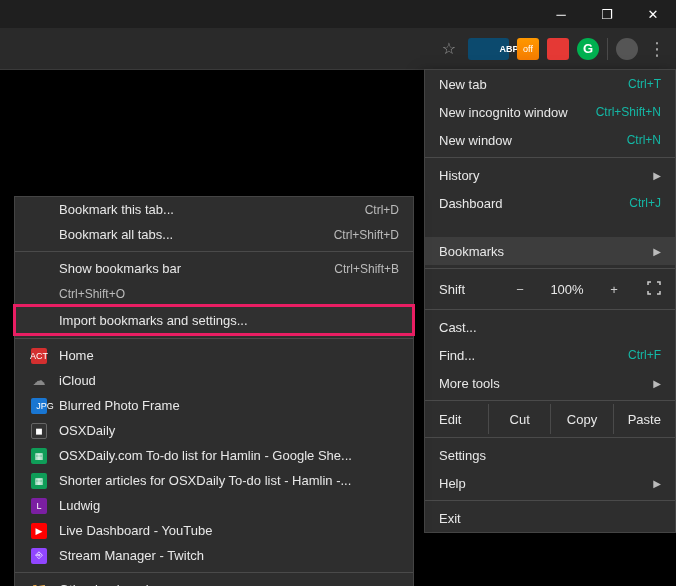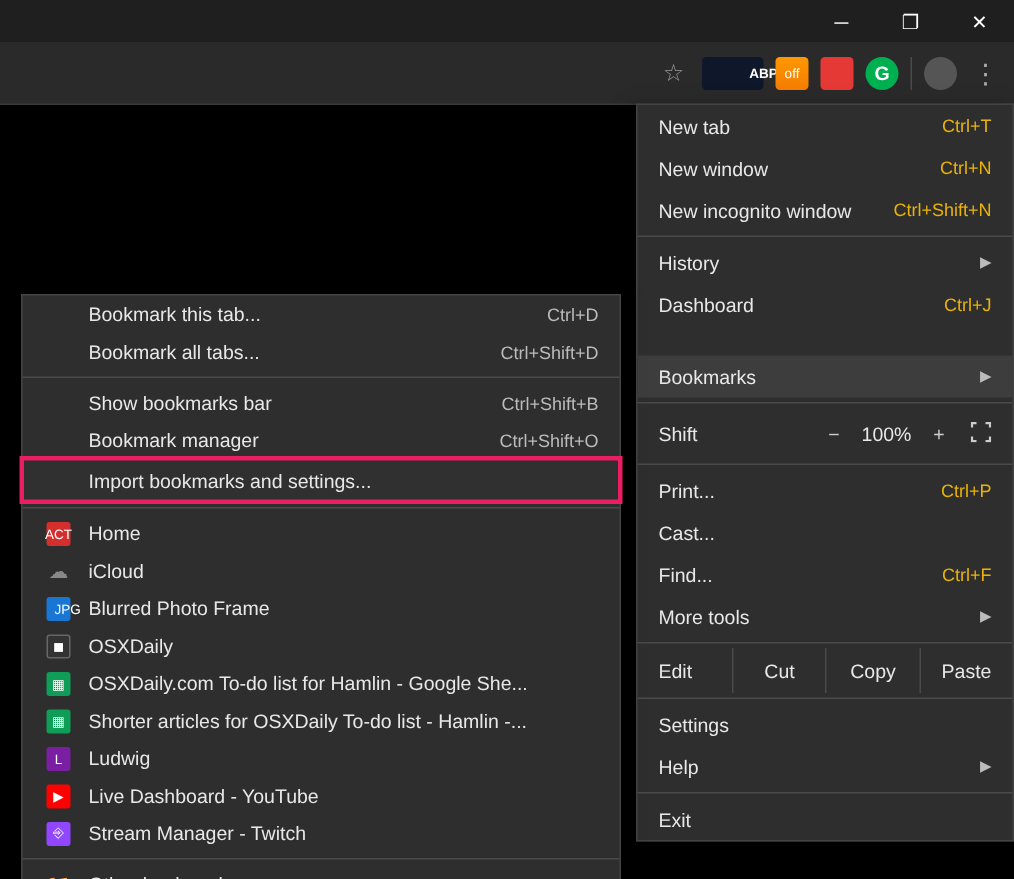--- a/index.html
+++ b/index.html
@@ -36,7 +36,7 @@
   }
   .t-icon { width: 22px; height: 22px; display:flex; align-items:center; justify-content:center; border-radius:4px; }
   .star { color:#999; font-size:16px; }
-  .abp { background:#0f172a; color:#fff; font-size:9px; font-weight:bold; border-radius:3px;padding-left:41px; }
+  .abp { background:#0c4a6e; color:#fff; font-size:9px; font-weight:bold; border-radius:3px;padding-left:41px; }
   .honey { background:linear-gradient(#ff9800,#f57c00); font-size:9px; color:#fff; border-radius:3px; flex-direction:column; }
   .ldp { background:#e53935; border-radius:3px; }
   .gram { background:#00b050; color:#fff; border-radius:50%; font-weight:bold; font-size:13px; }

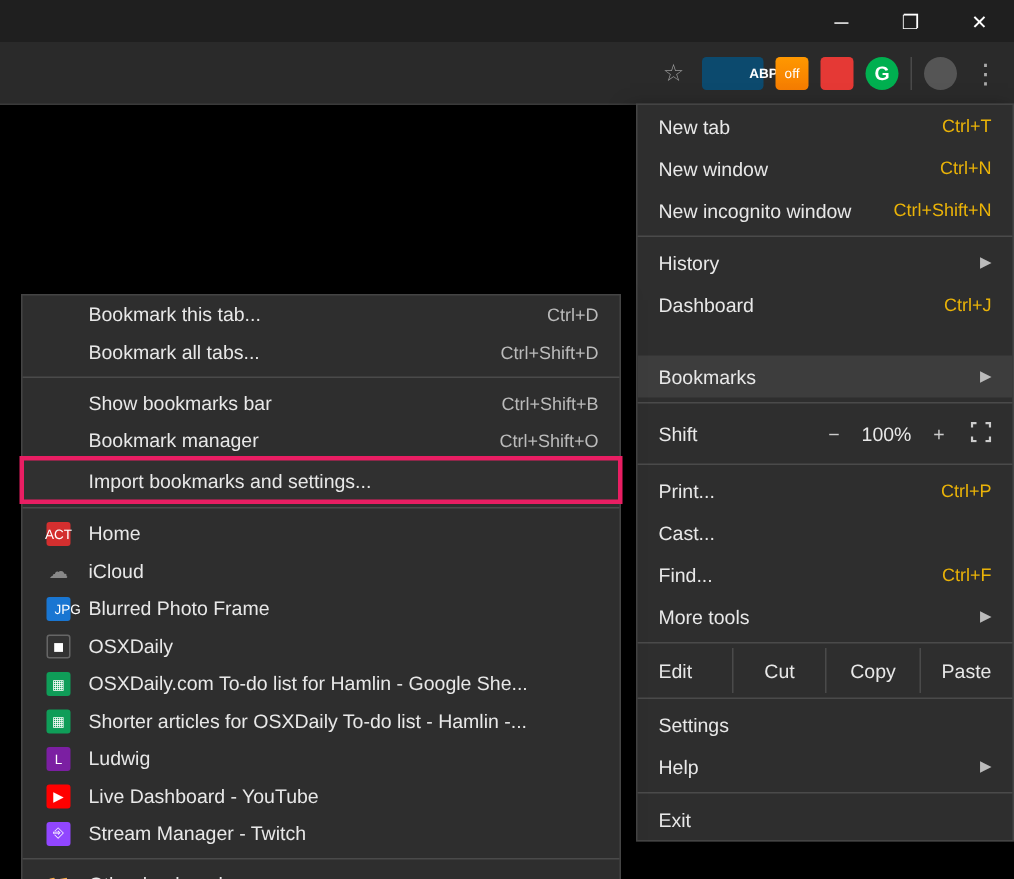--- a/index.html
+++ b/index.html
@@ -56,6 +56,7 @@
     display: flex; align-items: center;
     height: 28px;
     padding: 0 14px;
+    gap: 12px;
   }
   .menu-row .label { flex: 1; text-align:left; }
   .menu-row .shortcut { color: #eab308; font-size: 12px; }

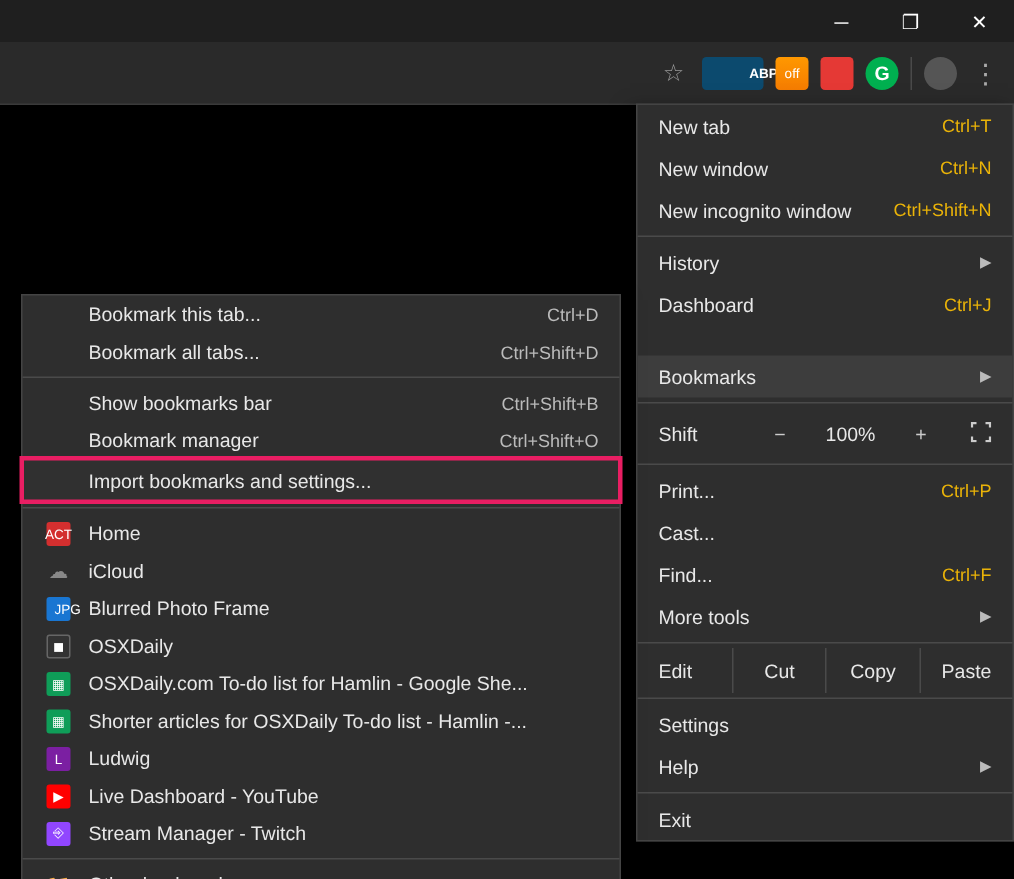--- a/index.html
+++ b/index.html
@@ -59,7 +59,7 @@
     gap: 12px;
   }
   .menu-row .label { flex: 1; text-align:left; }
-  .menu-row .shortcut { color: #eab308; font-size: 12px; }
+  .menu-row .shortcut { color: #14b8a6; font-size: 12px; }
   .menu-row .arrow { color:#bbb; font-size:10px; margin-left:6px; }
   .menu-row.active { background:#3d3d3d;margin-top:20px; }
   .menu-sep { height:1px; background:#4a4a4a; margin:3px 0; }

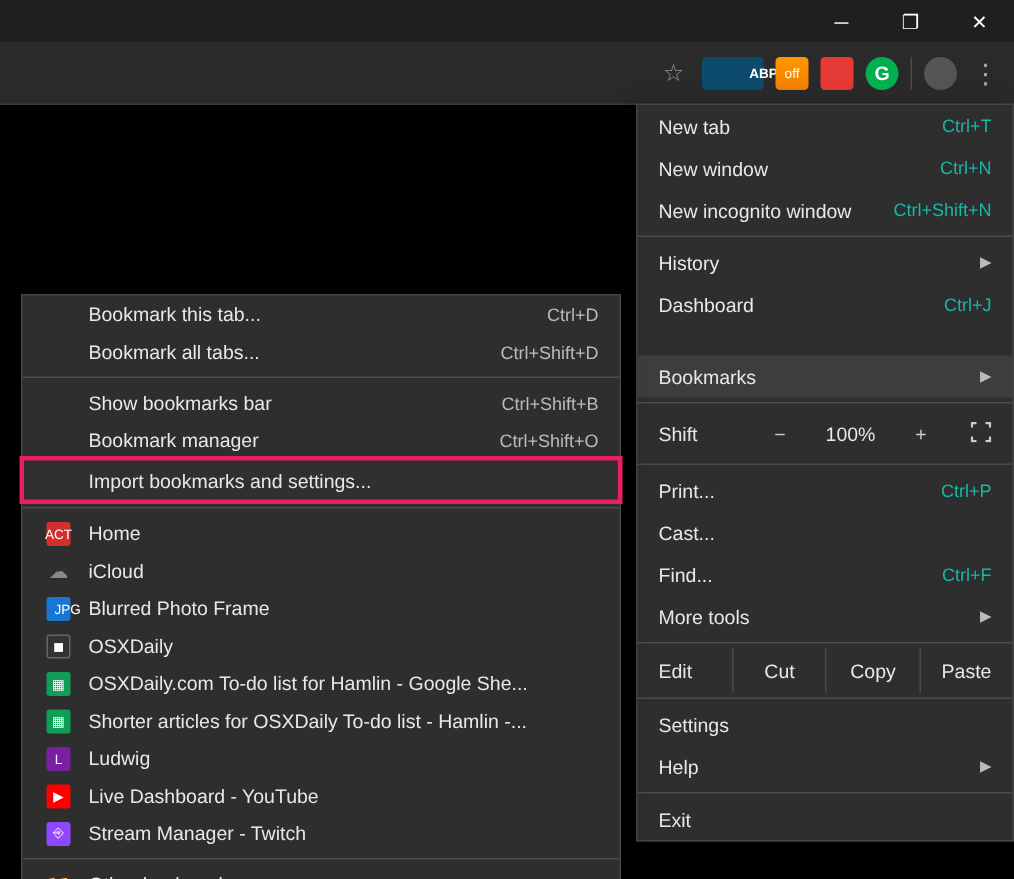--- a/index.html
+++ b/index.html
@@ -143,12 +143,12 @@
     <span class="shortcut">Ctrl+T</span>
   </div>
   <div class="menu-row">
+    <span class="label">New incognito window</span>
+    <span class="shortcut">Ctrl+Shift+N</span>
+  </div>
+  <div class="menu-row">
     <span class="label">New window</span>
     <span class="shortcut">Ctrl+N</span>
-  </div>
-  <div class="menu-row">
-    <span class="label">New incognito window</span>
-    <span class="shortcut">Ctrl+Shift+N</span>
   </div>
   <div class="menu-sep"></div>
   <div class="menu-row">

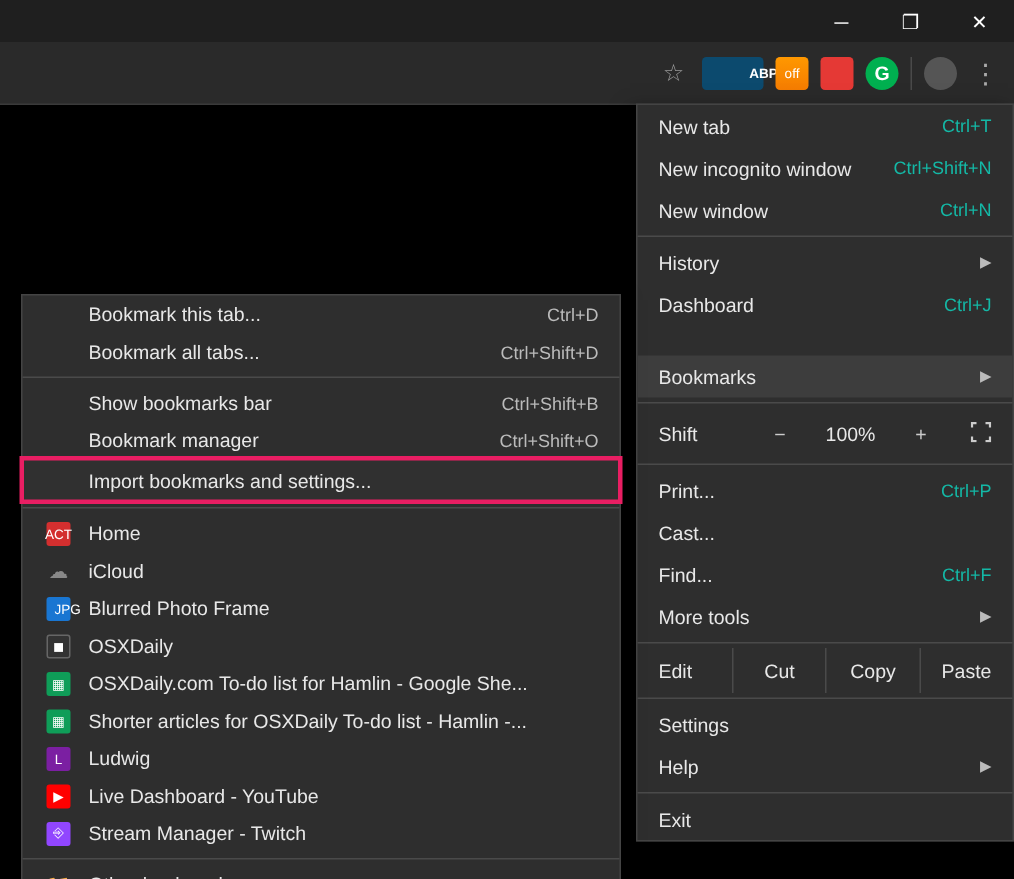--- a/index.html
+++ b/index.html
@@ -227,7 +227,6 @@
     <span class="shortcut">Ctrl+Shift+B</span>
   </div>
   <div class="sub-row">
-    <span class="label">Bookmark manager</span>
     <span class="shortcut">Ctrl+Shift+O</span>
   </div>
   <div class="sub-row hl">

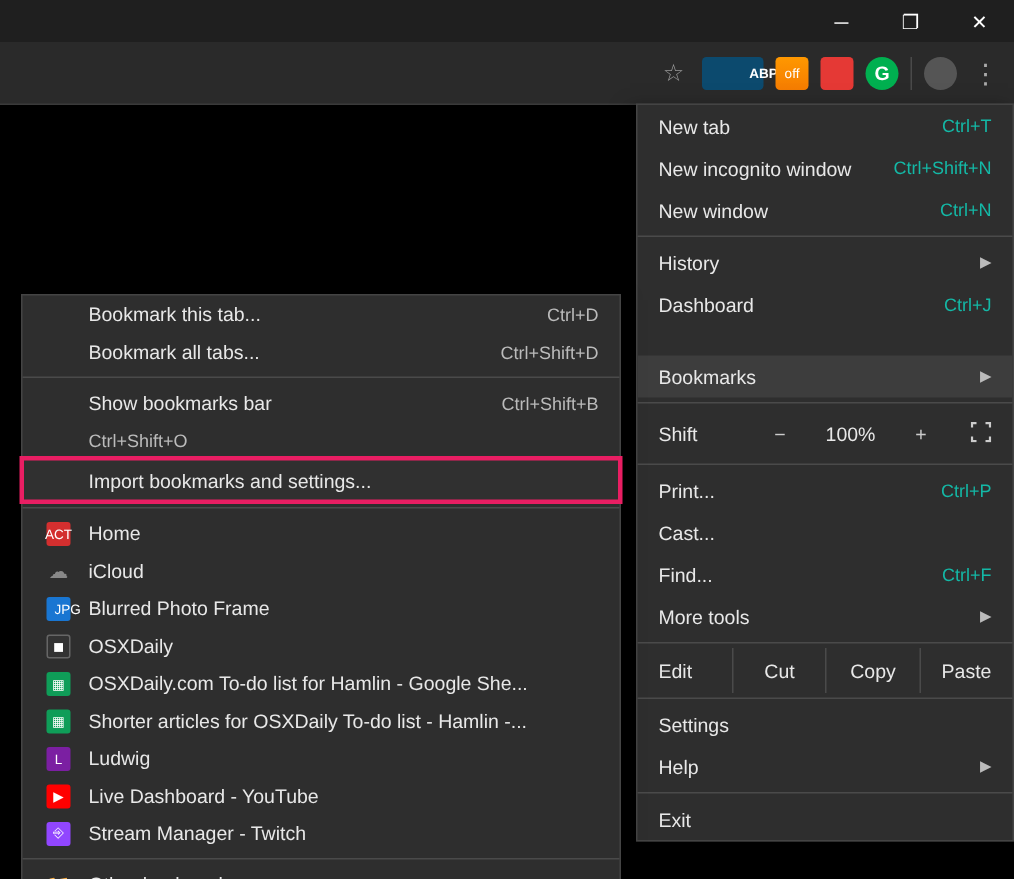--- a/index.html
+++ b/index.html
@@ -177,10 +177,6 @@
   </div>
   <div class="menu-sep"></div>
   <div class="menu-row">
-    <span class="label">Print...</span>
-    <span class="shortcut">Ctrl+P</span>
-  </div>
-  <div class="menu-row">
     <span class="label">Cast...</span>
   </div>
   <div class="menu-row">

